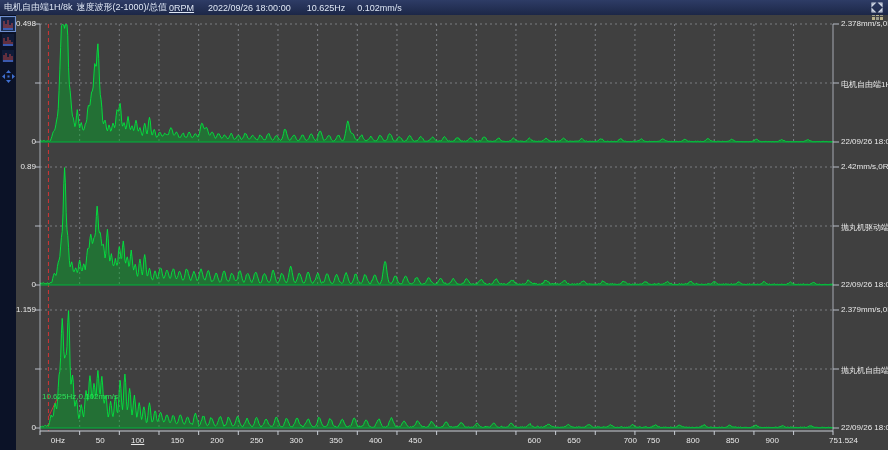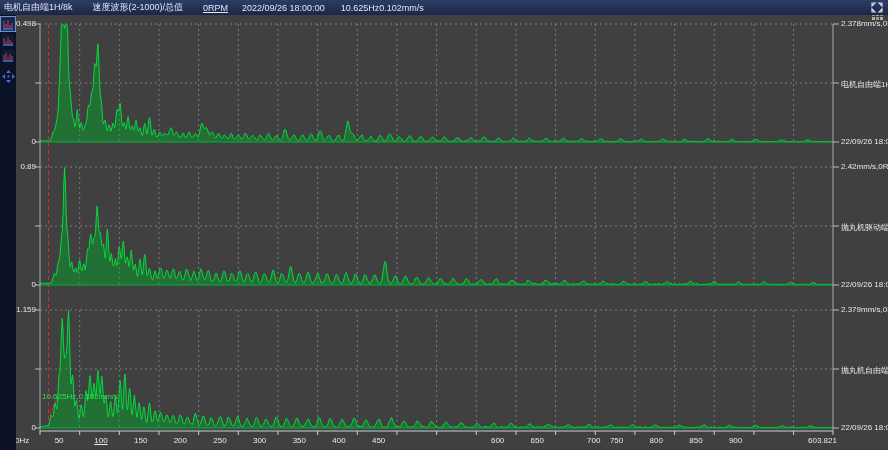--- a/index.html
+++ b/index.html
@@ -11,7 +11,7 @@
           display:flex;align-items:center;white-space:nowrap;z-index:5;}
   #header span{display:inline-block;}
   .h-title{margin-left:4px;}
-  .h-sig{margin-left:20px;}
+  .h-sig{margin-left:4px;}
   .h-rpm{margin-left:20px;text-decoration:underline;}
   .h-dt{margin-left:14px;}
   .h-fq{margin-left:16px;}

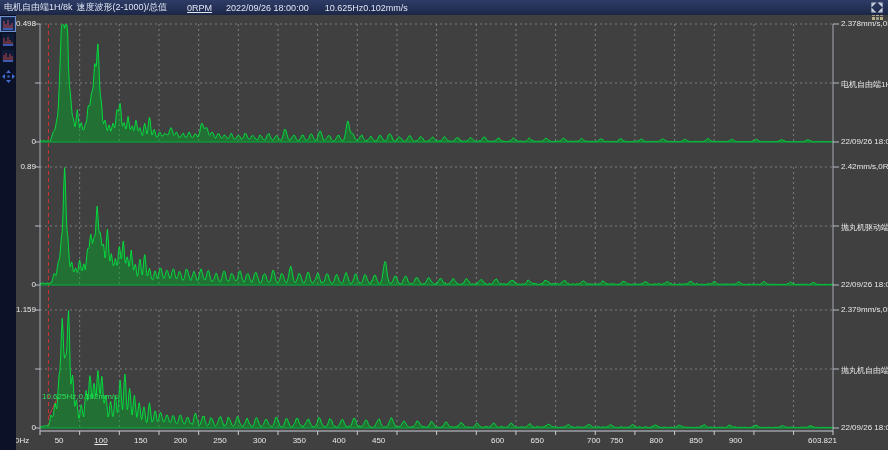--- a/index.html
+++ b/index.html
@@ -12,7 +12,7 @@
   #header span{display:inline-block;}
   .h-title{margin-left:4px;}
   .h-sig{margin-left:4px;}
-  .h-rpm{margin-left:20px;text-decoration:underline;}
+  .h-rpm{margin-left:2px;text-decoration:underline;}
   .h-dt{margin-left:14px;}
   .h-fq{margin-left:16px;}
   .h-amp{}

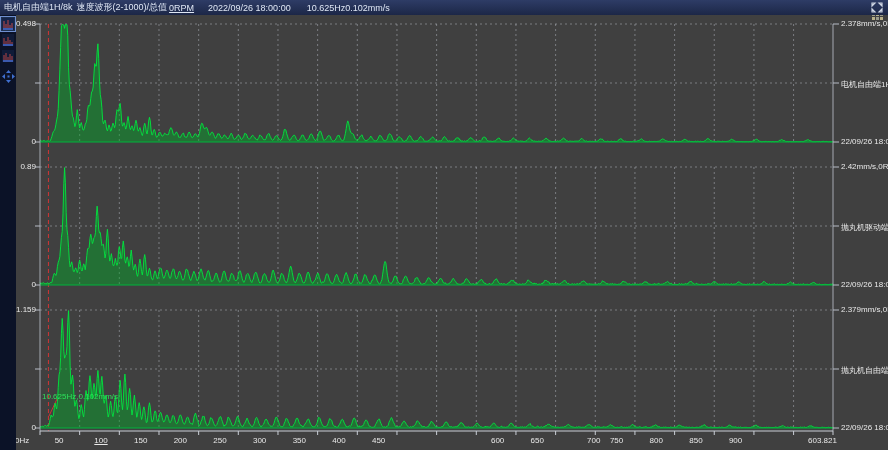--- a/index.html
+++ b/index.html
@@ -15,7 +15,7 @@
   .h-rpm{margin-left:2px;text-decoration:underline;}
   .h-dt{margin-left:14px;}
   .h-fq{margin-left:16px;}
-  .h-amp{}
+  .h-amp{margin-left:12px;}
   #fit-icon{position:absolute;right:4px;top:1px;width:14px;height:13px;cursor:pointer;}
   
   #sidebar{position:absolute;left:0;top:15px;width:16px;height:435px;background:#0b1227;z-index:4;}

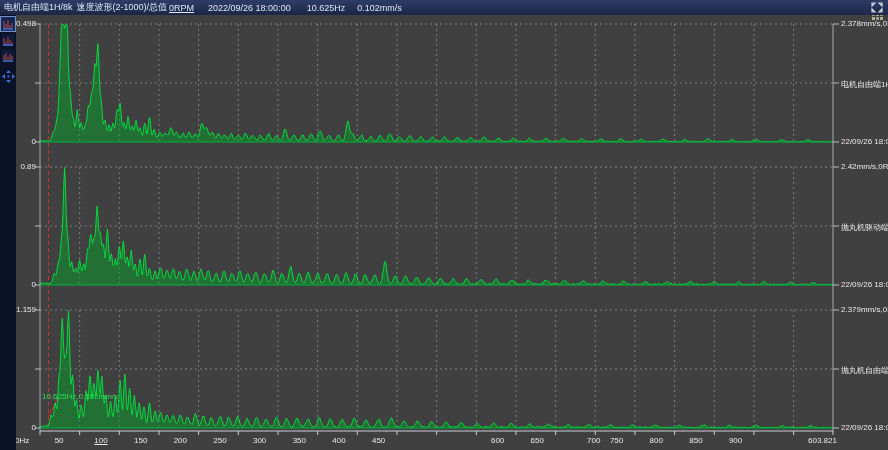--- a/index.html
+++ b/index.html
@@ -26,7 +26,7 @@
   
   .ylab{position:absolute;width:34px;text-align:right;color:#e8e8e8;font-size:8px;z-index:3;}
   .rlab{position:absolute;left:841px;width:47px;color:#e8e8e8;font-size:8px;white-space:nowrap;z-index:3;overflow:hidden;}
-  .xlab{position:absolute;width:50px;text-align:left;color:#e8e8e8;font-size:8px;z-index:3;}
+  .xlab{position:absolute;width:50px;text-align:right;color:#e8e8e8;font-size:8px;z-index:3;}
   #annotation{position:absolute;left:42px;top:392px;color:#2de05a;font-size:8px;z-index:3;white-space:nowrap;}
   #mini-grid-icon{position:absolute;left:872px;top:9px;width:12px;height:11px;z-index:4;
       background:

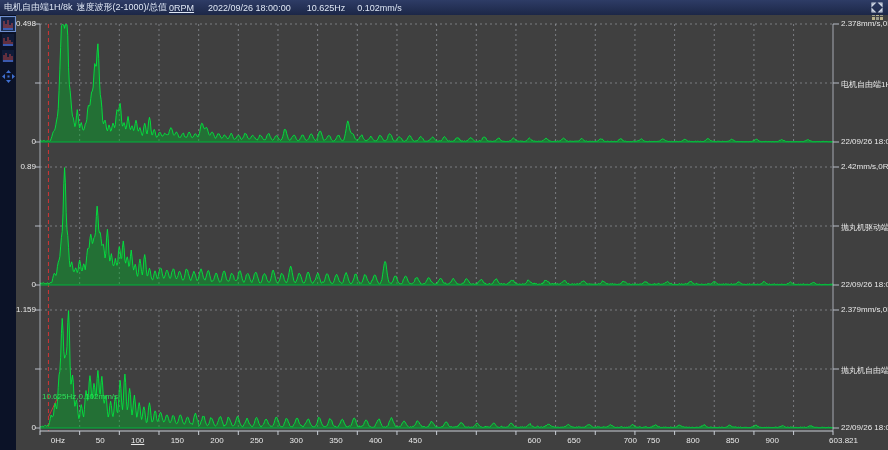--- a/index.html
+++ b/index.html
@@ -263,7 +263,7 @@
       <div class="xlab" style="left: 649.598px; top: 436px;">800</div>
       <div class="xlab" style="left: 689.26px; top: 436px;">850</div>
       <div class="xlab" style="left: 728.923px; top: 436px;">900</div>
-      <div class="xlab" style="left: 808px; top: 436px;">603.821</div>
+      <div class="xlab" style="left: 808px; top: 436px;">751.524</div>
     </div>
 </div>
 

